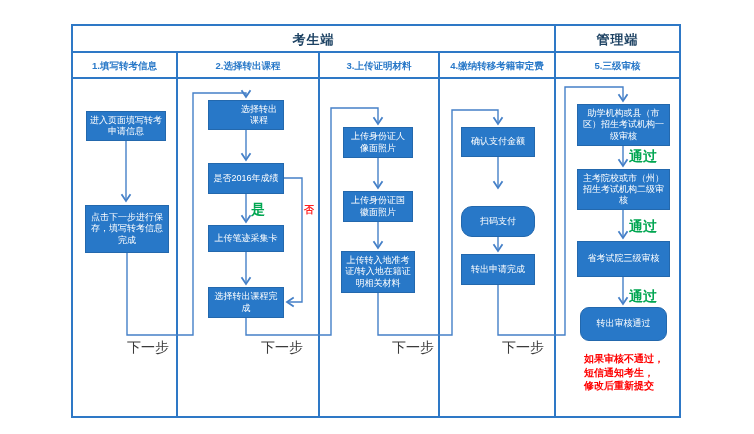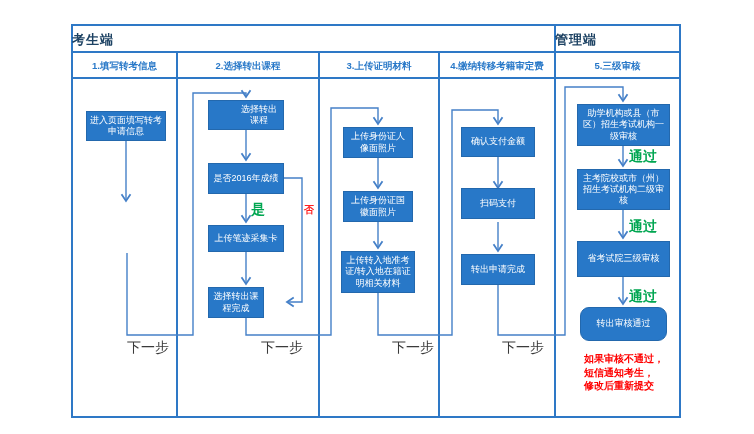--- a/index.html
+++ b/index.html
@@ -9,7 +9,7 @@
   }
   svg.layer{position:absolute;left:0;top:0;pointer-events:none;}
   .lane-title{
-    position:absolute;text-align:left;font-size:13px;font-weight:bold;
+    position:absolute;text-align:center;font-size:13px;font-weight:bold;
     color:#1d4263;letter-spacing:1px;font-family:Liberation Mono, monospace;
   }
   .step-label{

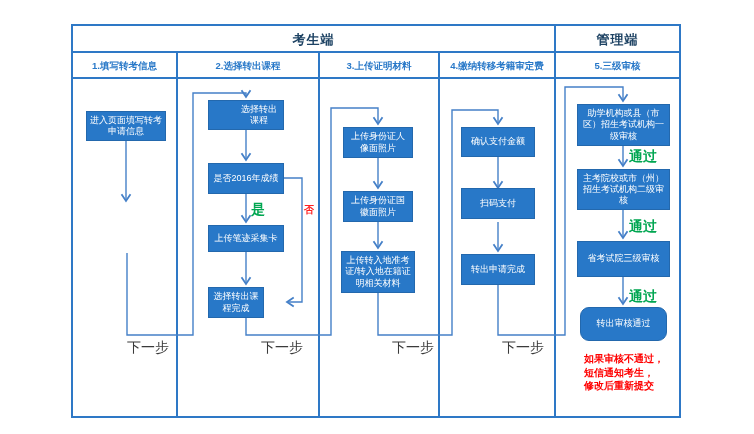--- a/index.html
+++ b/index.html
@@ -83,6 +83,7 @@
   <div class="step-label" style="left:555px;top:60px;width:125px;">5.三级审核</div>
 
   <div class="node" style="left:86px;top:111px;width:80px;height:30px;">进入页面填写转考申请信息</div>
+  <div class="node" style="left:85px;top:205px;width:84px;height:48px;">点击下一步进行保存，填写转考信息完成</div>
 
   <div class="node" style="left:208px;top:100px;width:76px;height:30px;padding-left:29px;">选择转出课程</div>
   <div class="node" style="left:208px;top:163px;width:76px;height:31px;">是否2016年成绩</div>

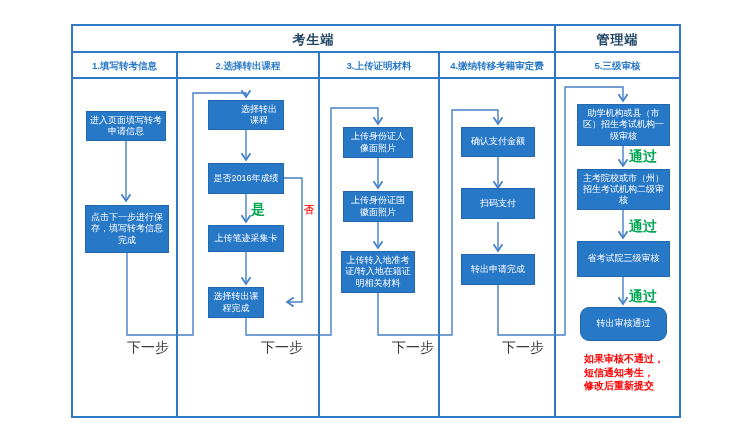--- a/index.html
+++ b/index.html
@@ -95,7 +95,7 @@
   <div class="node" style="left:341px;top:251px;width:74px;height:42px;">上传转入地准考证/转入地在籍证明相关材料</div>
 
   <div class="node" style="left:461px;top:127px;width:74px;height:30px;">确认支付金额</div>
-  <div class="node" style="left:461px;top:188px;width:74px;height:31px;">扫码支付</div>
+  <div class="node" style="left:461px;top:206px;width:74px;height:31px;border-radius:11px;">扫码支付</div>
   <div class="node" style="left:461px;top:254px;width:74px;height:31px;">转出申请完成</div>
 
   <div class="node" style="left:577px;top:104px;width:93px;height:42px;">助学机构或县（市区）招生考试机构一级审核</div>

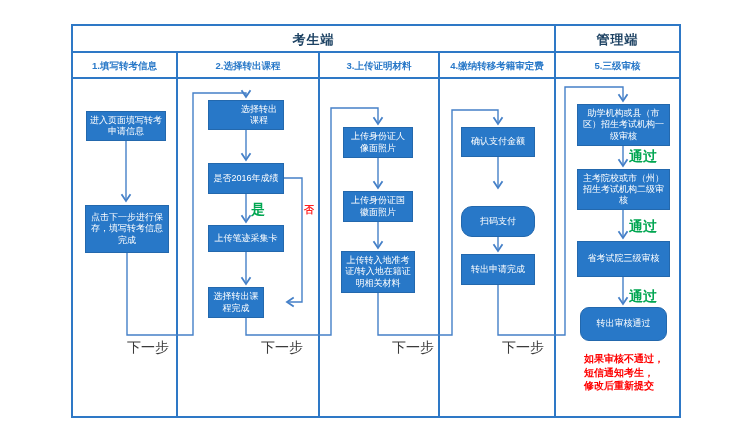--- a/index.html
+++ b/index.html
@@ -88,7 +88,7 @@
   <div class="node" style="left:208px;top:100px;width:76px;height:30px;padding-left:29px;">选择转出课程</div>
   <div class="node" style="left:208px;top:163px;width:76px;height:31px;">是否2016年成绩</div>
   <div class="node" style="left:208px;top:225px;width:76px;height:27px;">上传笔迹采集卡</div>
-  <div class="node" style="left:208px;top:287px;width:56px;height:31px;">选择转出课程完成</div>
+  <div class="node" style="left:208px;top:287px;width:76px;height:31px;">选择转出课程完成</div>
 
   <div class="node" style="left:343px;top:127px;width:70px;height:31px;">上传身份证人像面照片</div>
   <div class="node" style="left:343px;top:191px;width:70px;height:31px;">上传身份证国徽面照片</div>

